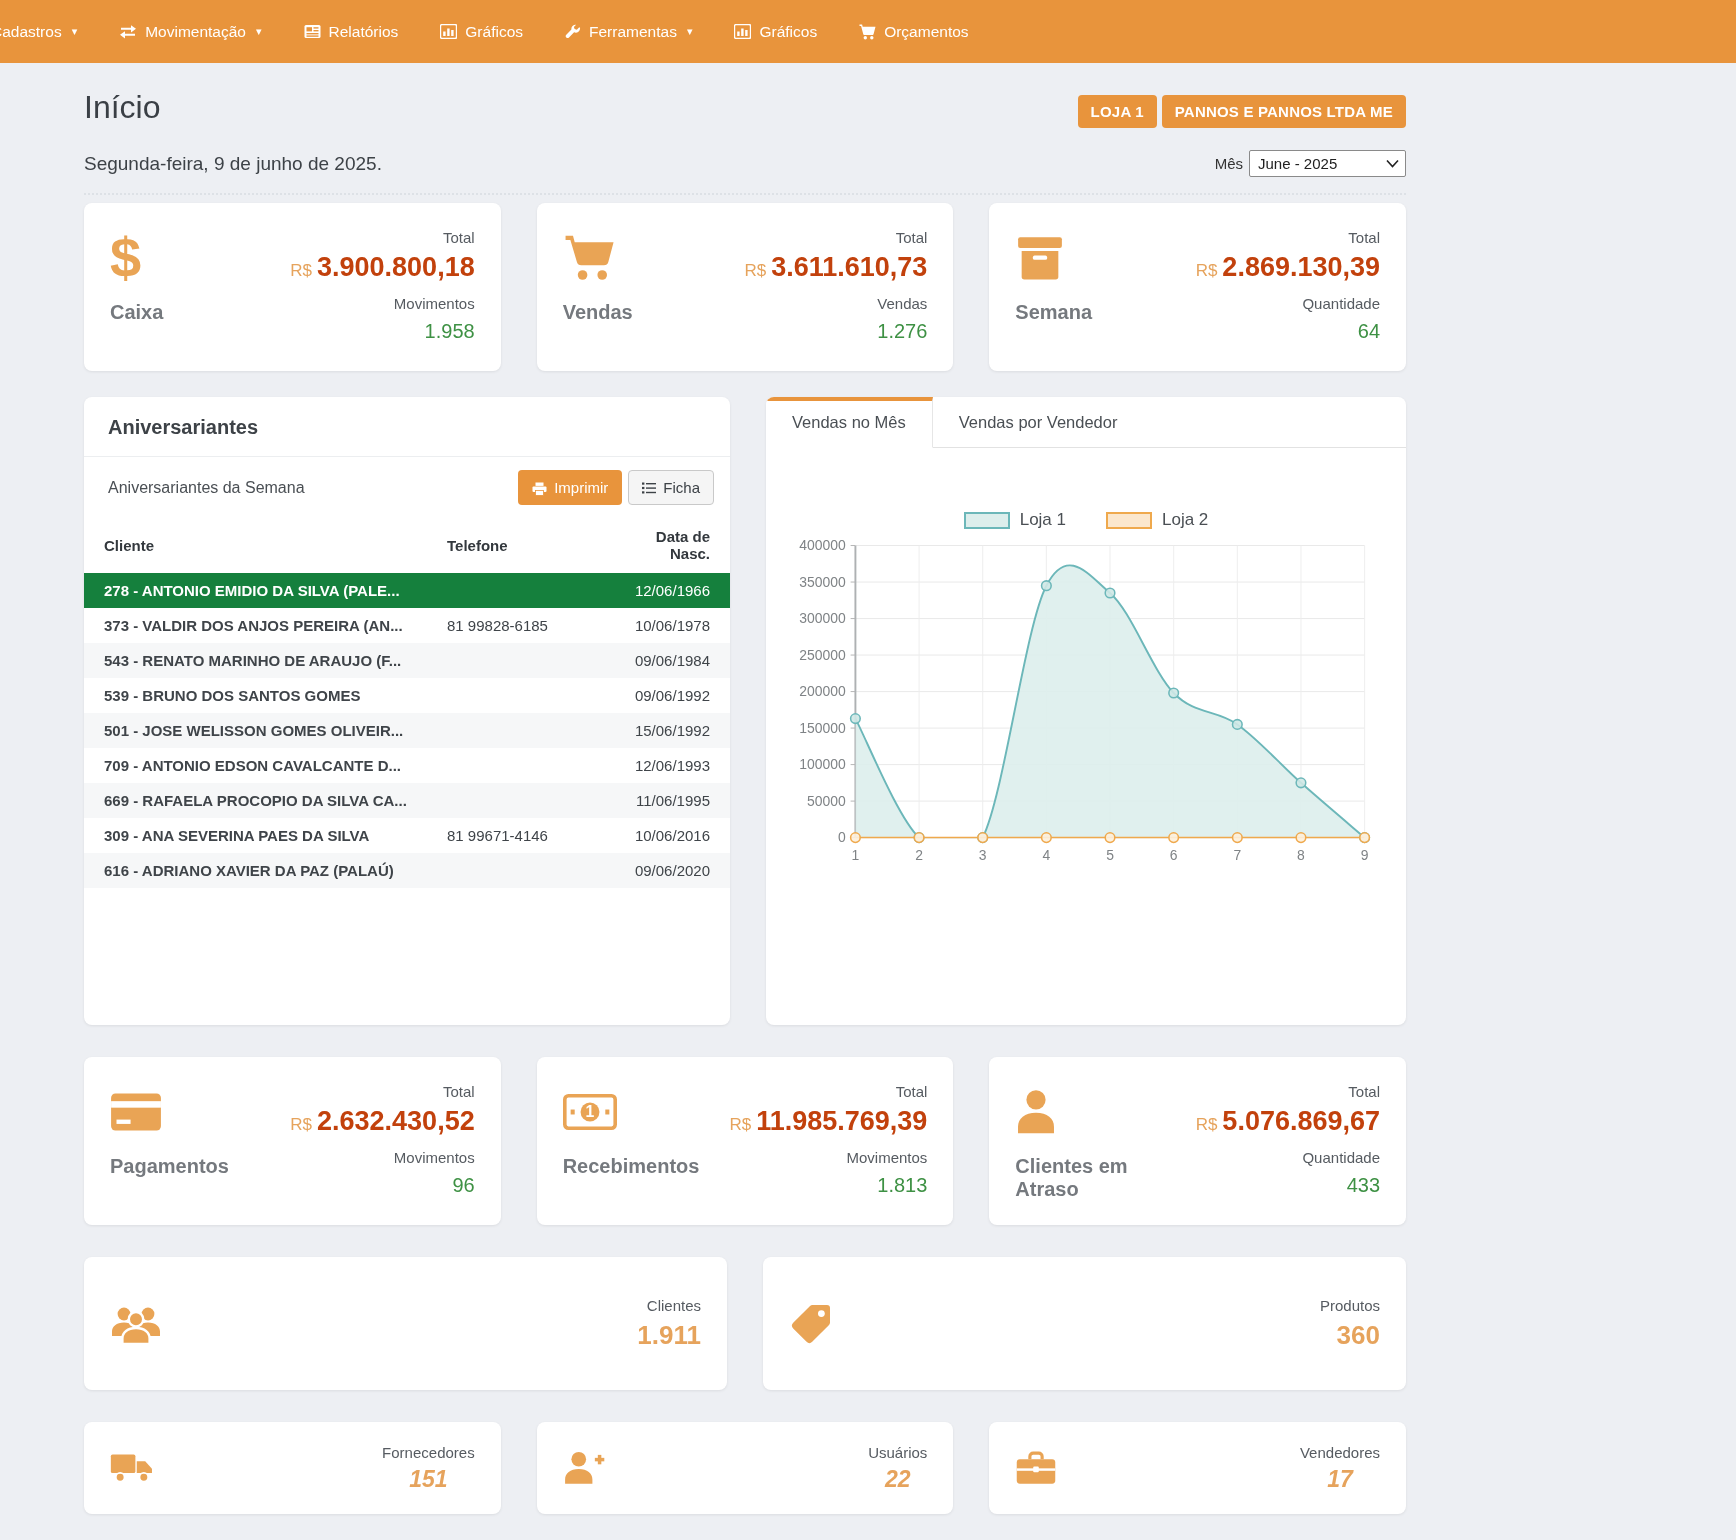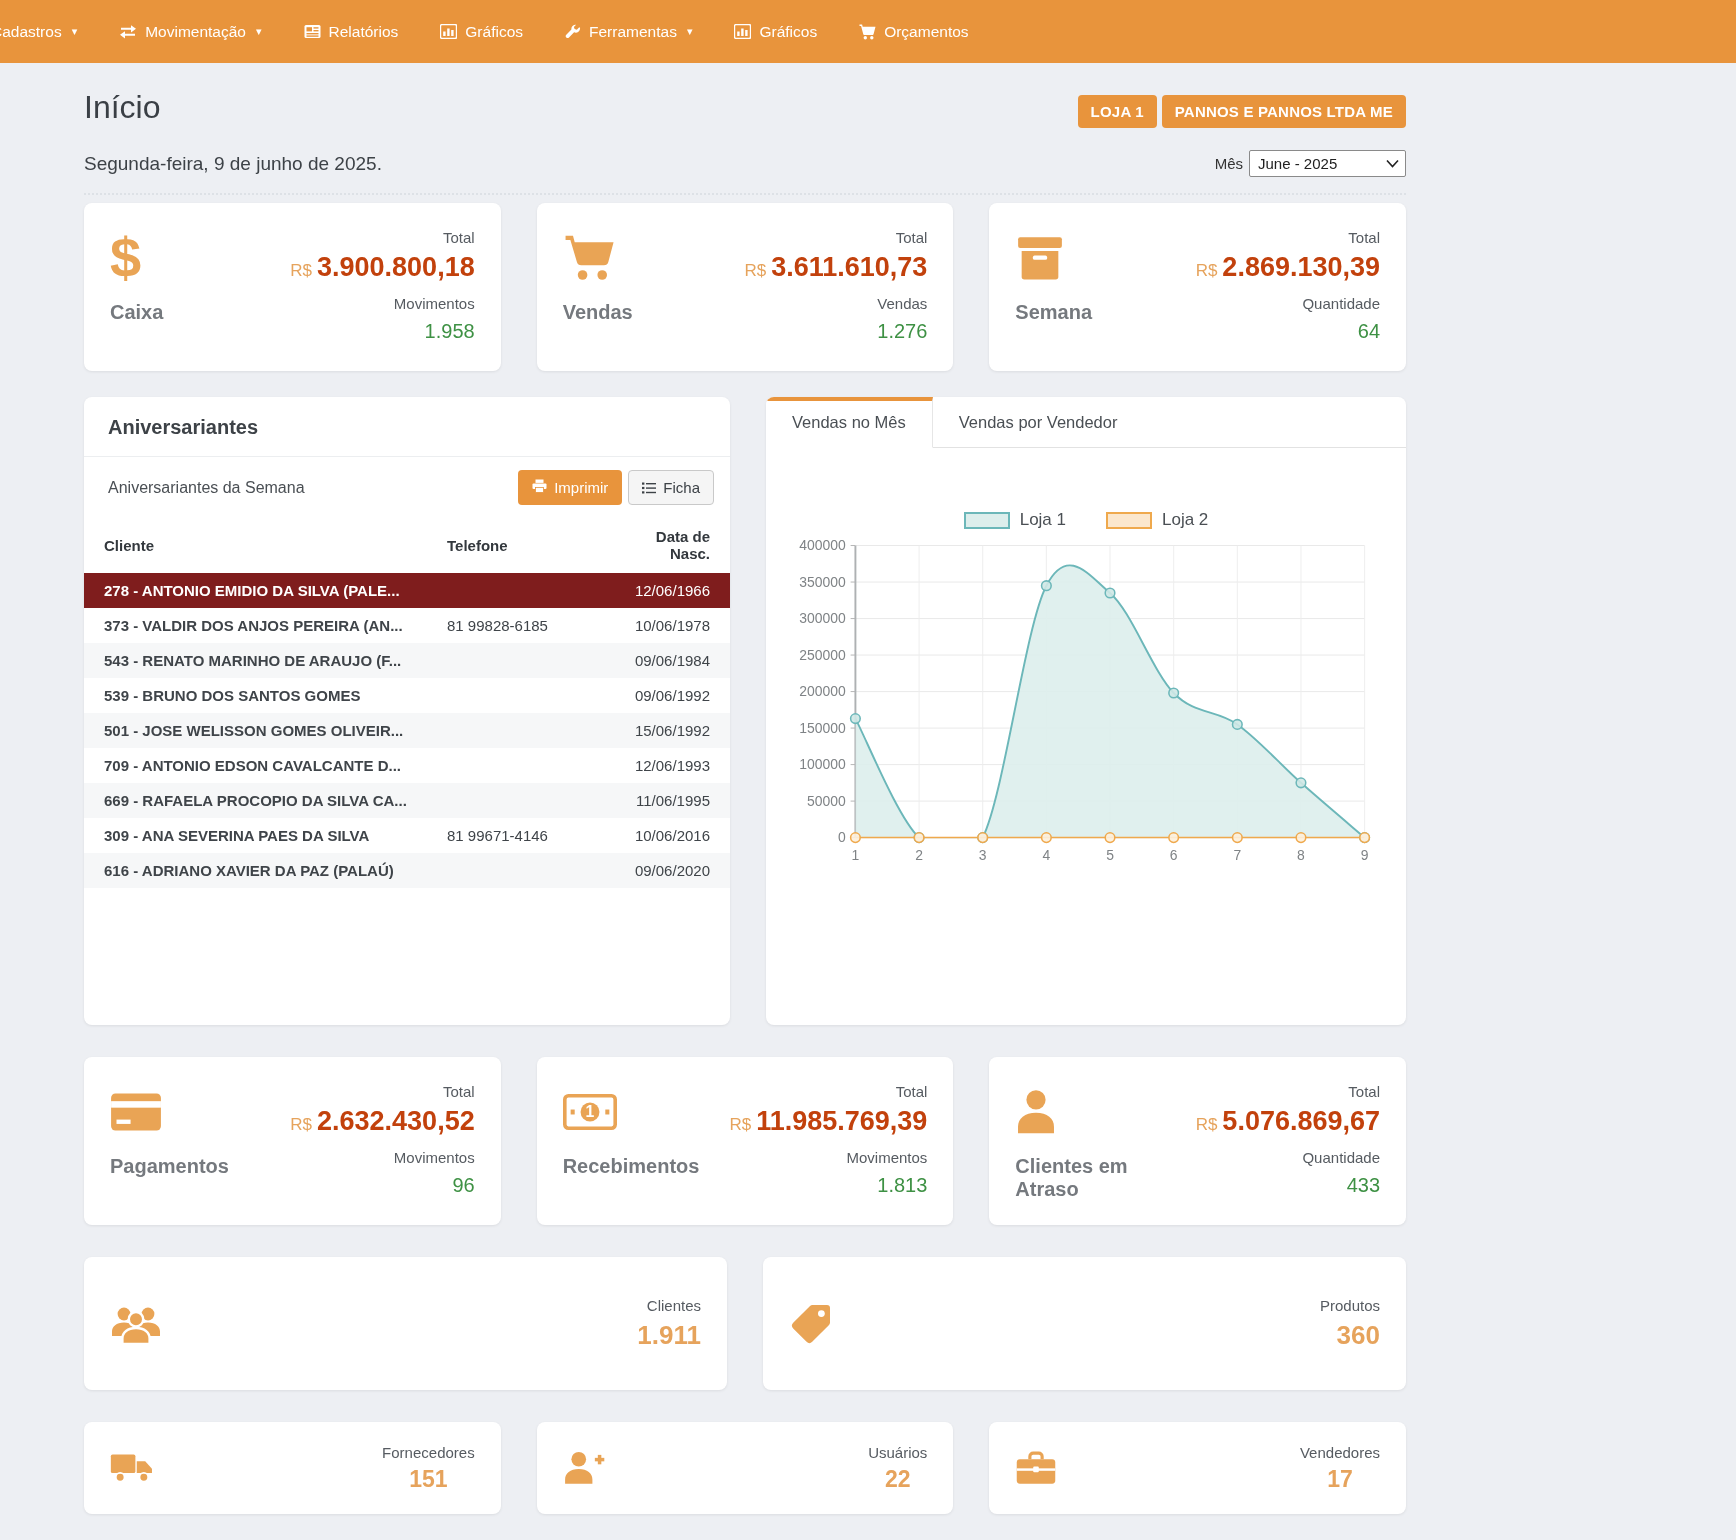--- a/index.html
+++ b/index.html
@@ -66,7 +66,7 @@
   .panel-toolbar { display:flex; justify-content:space-between; align-items:center; padding:13px 16px 13px 24px; }
   .toolbar-label { font-size:16px; color:#4a4f54; }
   .toolbar-buttons { display:flex; gap:6px; }
-  .btn-print { display:flex; align-items:flex-start; gap:7px; background:#e8943c; color:#fff; border:none;
+  .btn-print { display:flex; align-items:flex-end; gap:7px; background:#e8943c; color:#fff; border:none;
     border-radius:4px; padding:9px 14px; font-size:15px; cursor:pointer; font-family:inherit; }
   .btn-ficha { display:flex; align-items:center; gap:7px; background:#f5f5f5; color:#3d4247; border:1px solid #c9c9c9;
     border-radius:4px; padding:8px 13px; font-size:15px; cursor:pointer; font-family:inherit; }

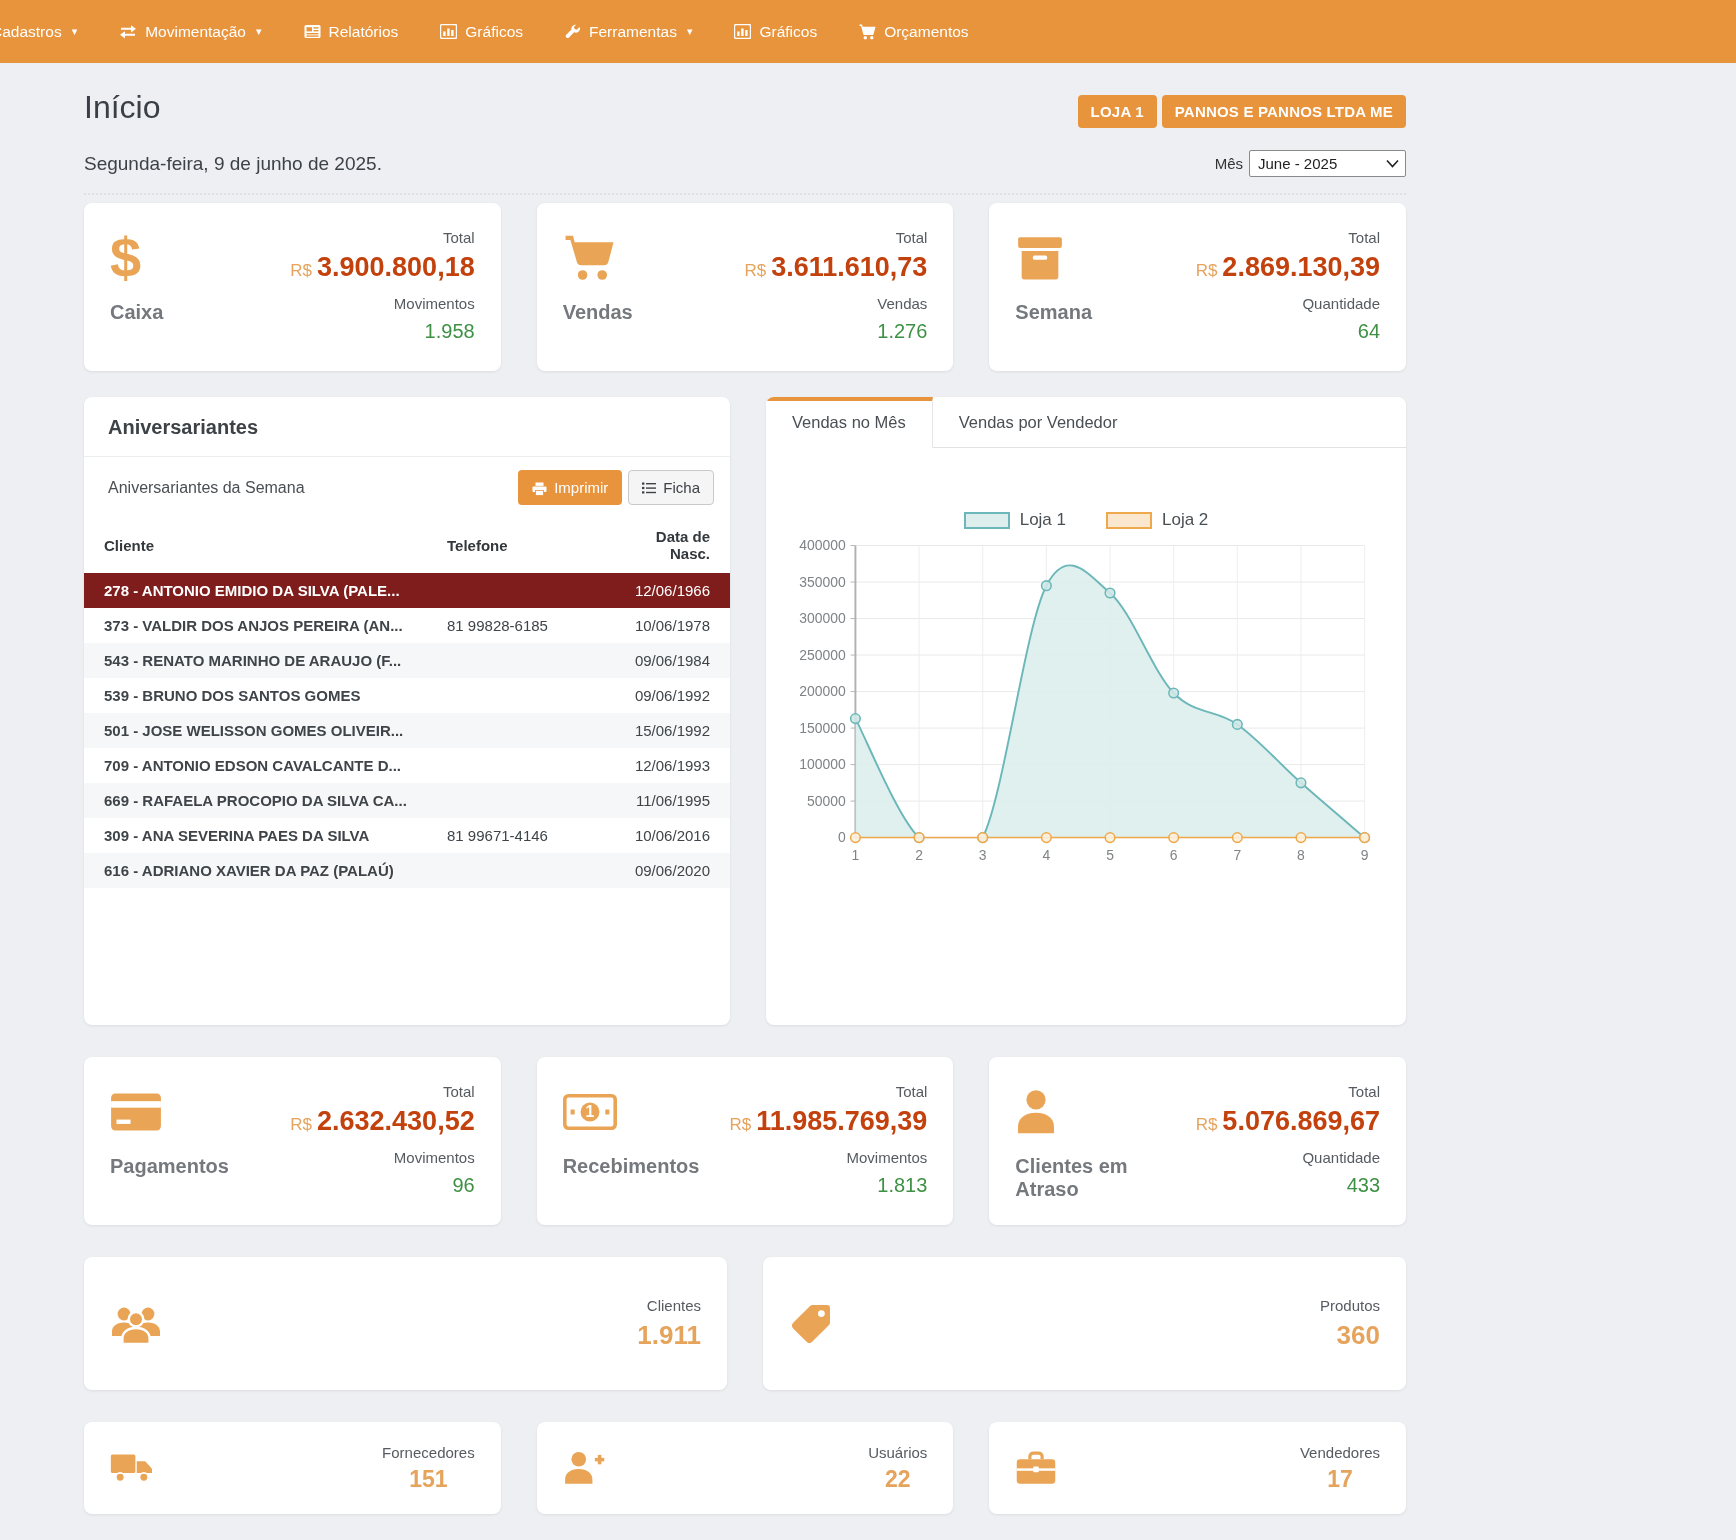--- a/index.html
+++ b/index.html
@@ -78,7 +78,7 @@
   table.bday td { font-size:15px; color:#3f4449; padding:9px 0; white-space:nowrap; }
   table.bday td.cell-client { font-weight:bold; }
   table.bday tbody tr:nth-child(odd) { background:#f6f7f8; }
-  table.bday tbody tr.highlight { background:#7f1d1d; }
+  table.bday tbody tr.highlight { background:#15803d; }
   table.bday tbody tr.highlight td { color:#fff; }
   
   .tab-strip { display:flex; align-items:stretch; border-bottom:1px solid #e2e2e2; }

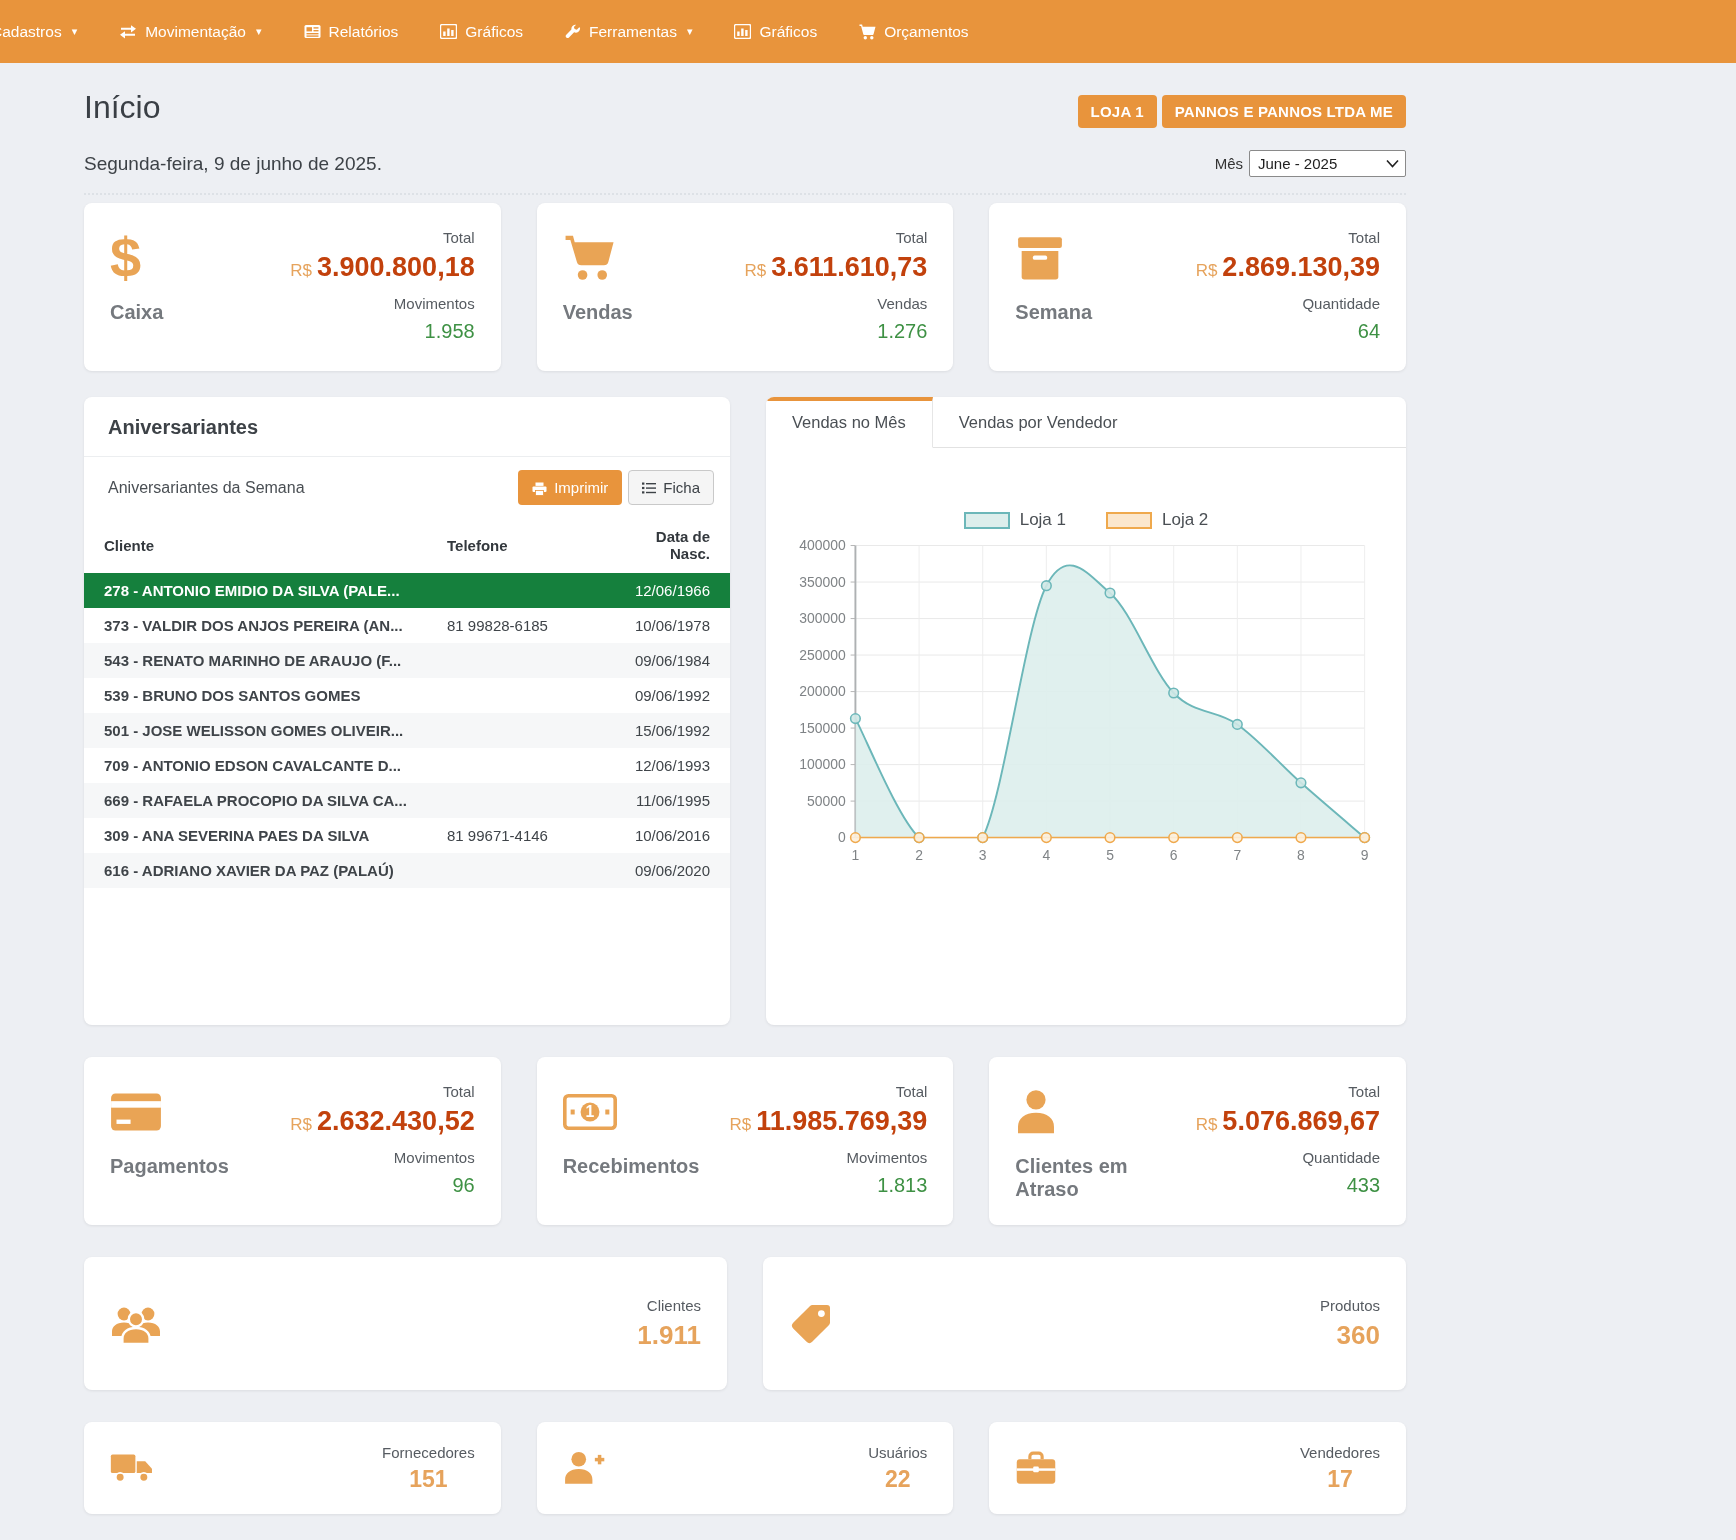--- a/index.html
+++ b/index.html
@@ -101,7 +101,7 @@
   .small-card { height:92px; padding:16px 26px; display:flex; justify-content:space-between; align-items:center; }
   .small-right { text-align:center; }
   .small-label { font-size:15px; color:#565b61; }
-  .small-num { font-size:23px; font-weight:bold; color:#e6a35c; margin-top:5px; }
+  .small-num { font-size:23px; font-weight:bold; color:#e6a35c; margin-top:5px;font-style:italic; }
   .icon-orange { color:#e9a455; }
 </style>
 </head>

